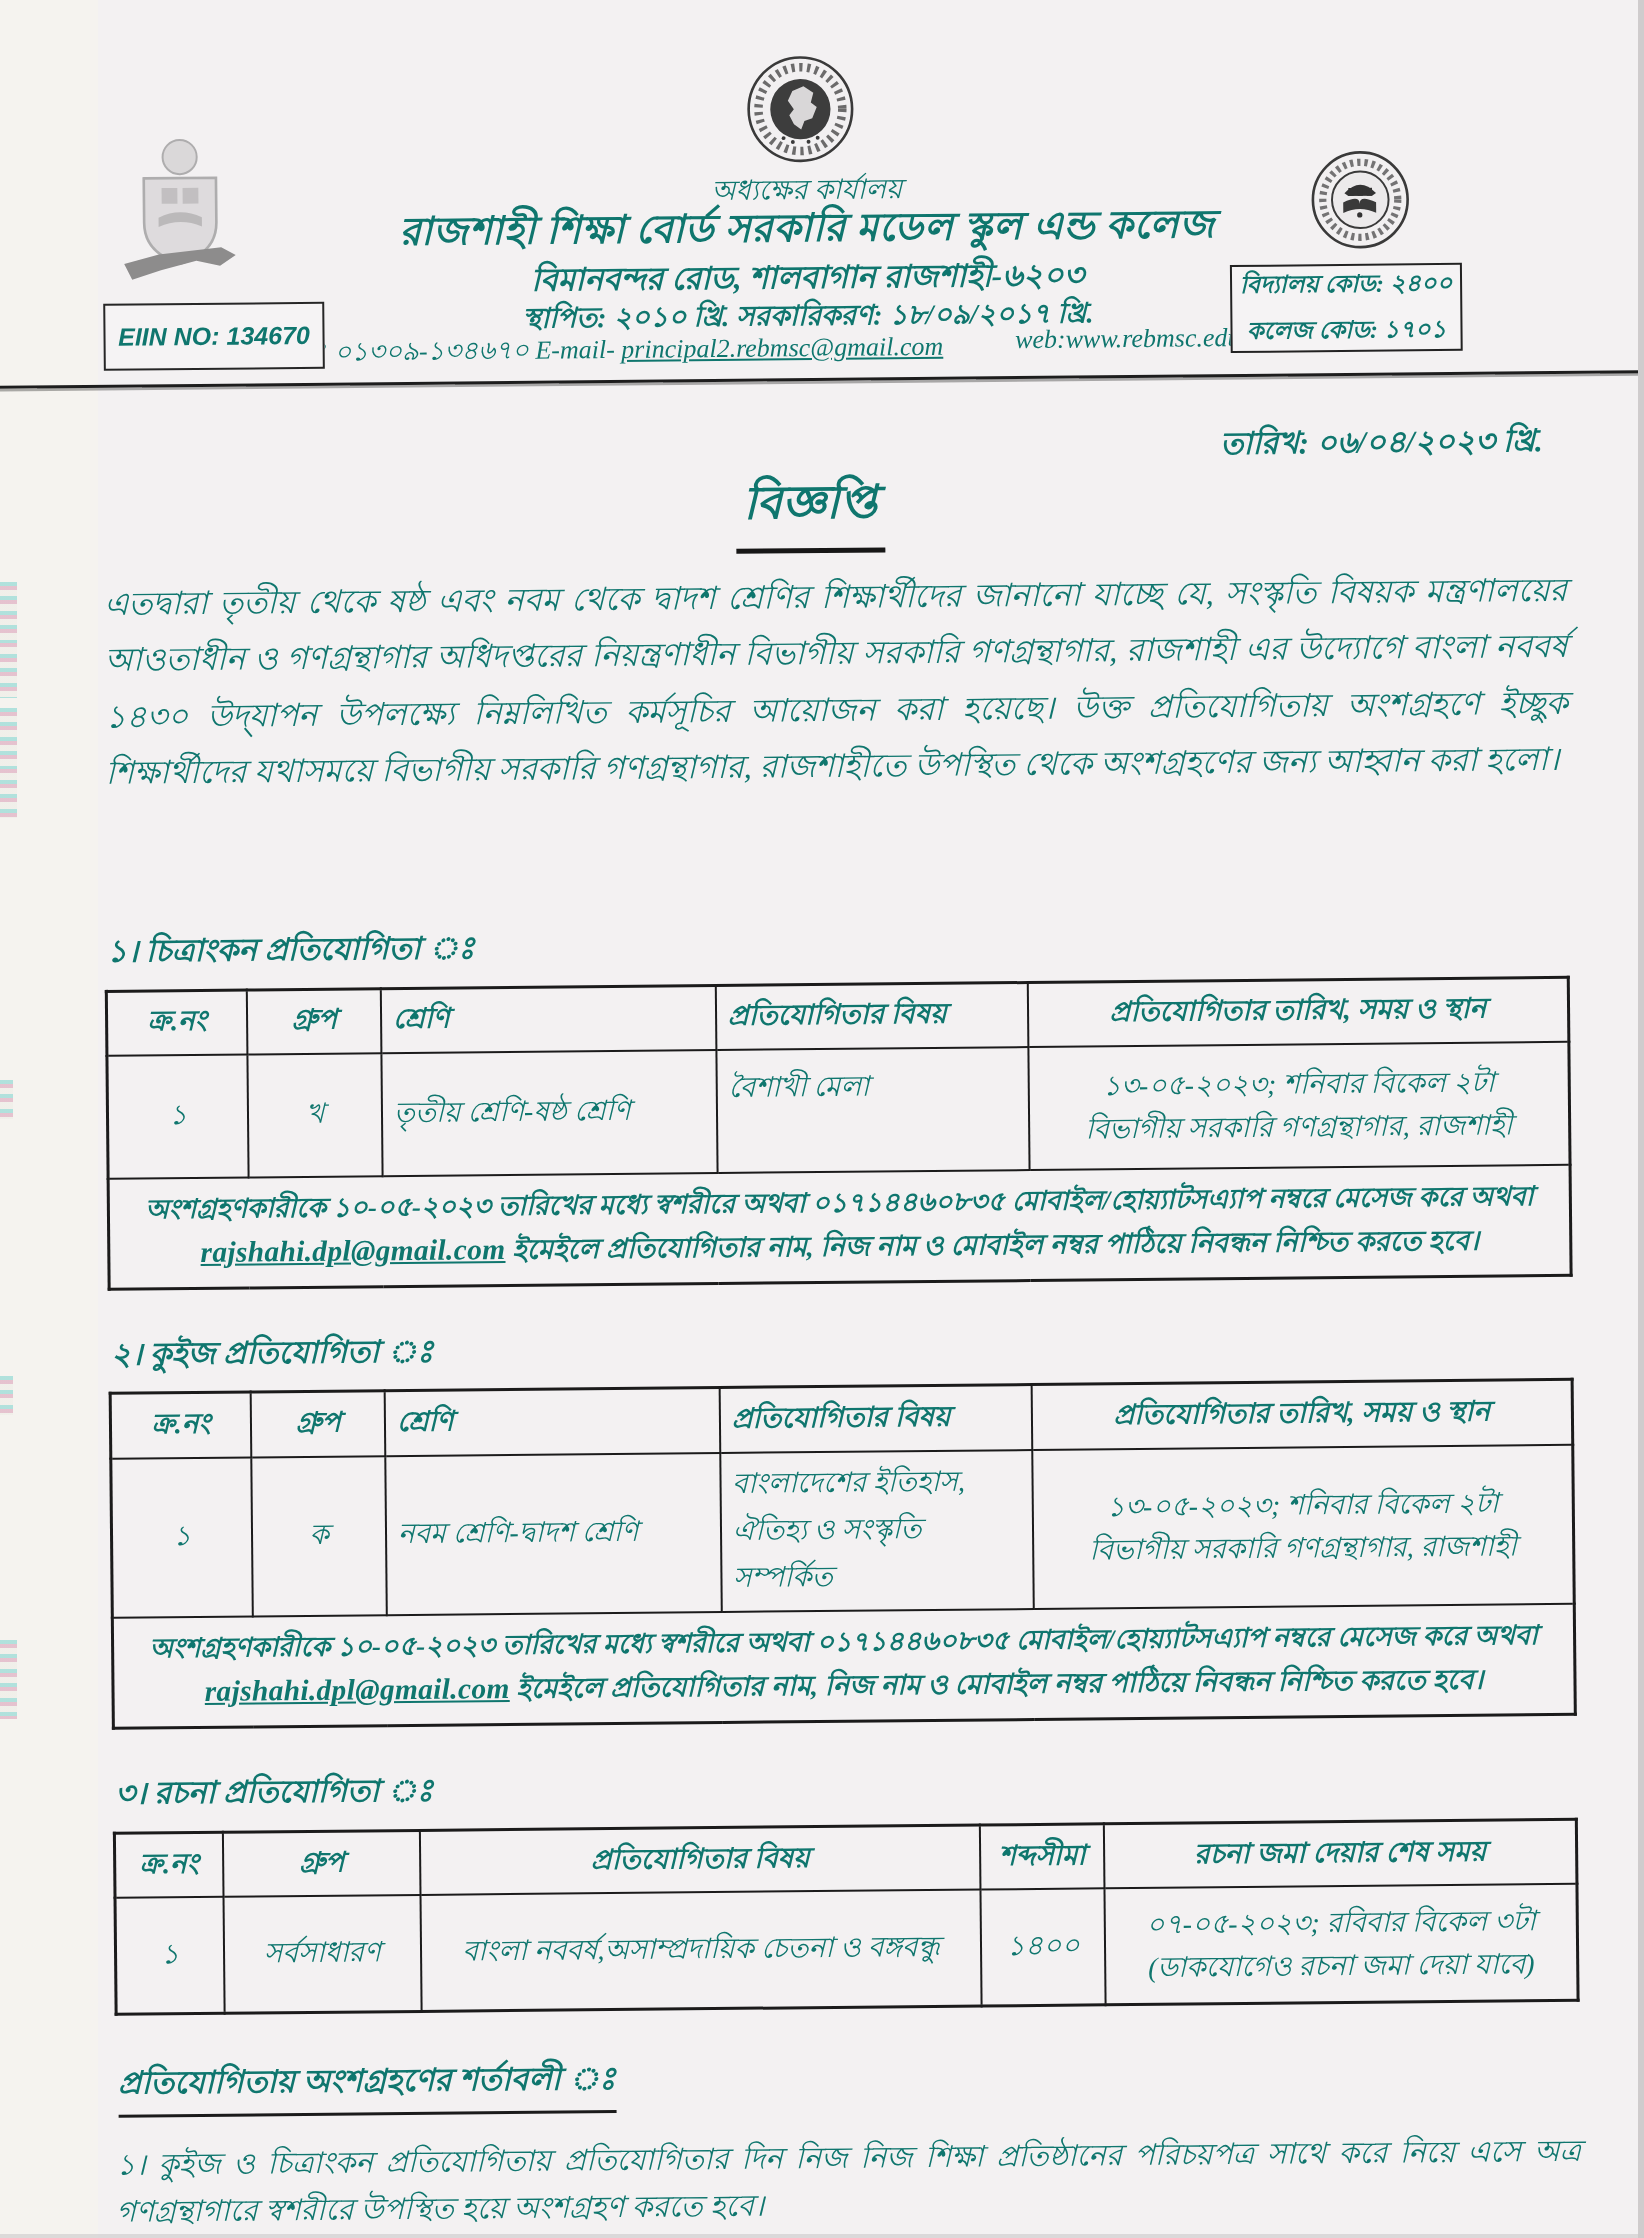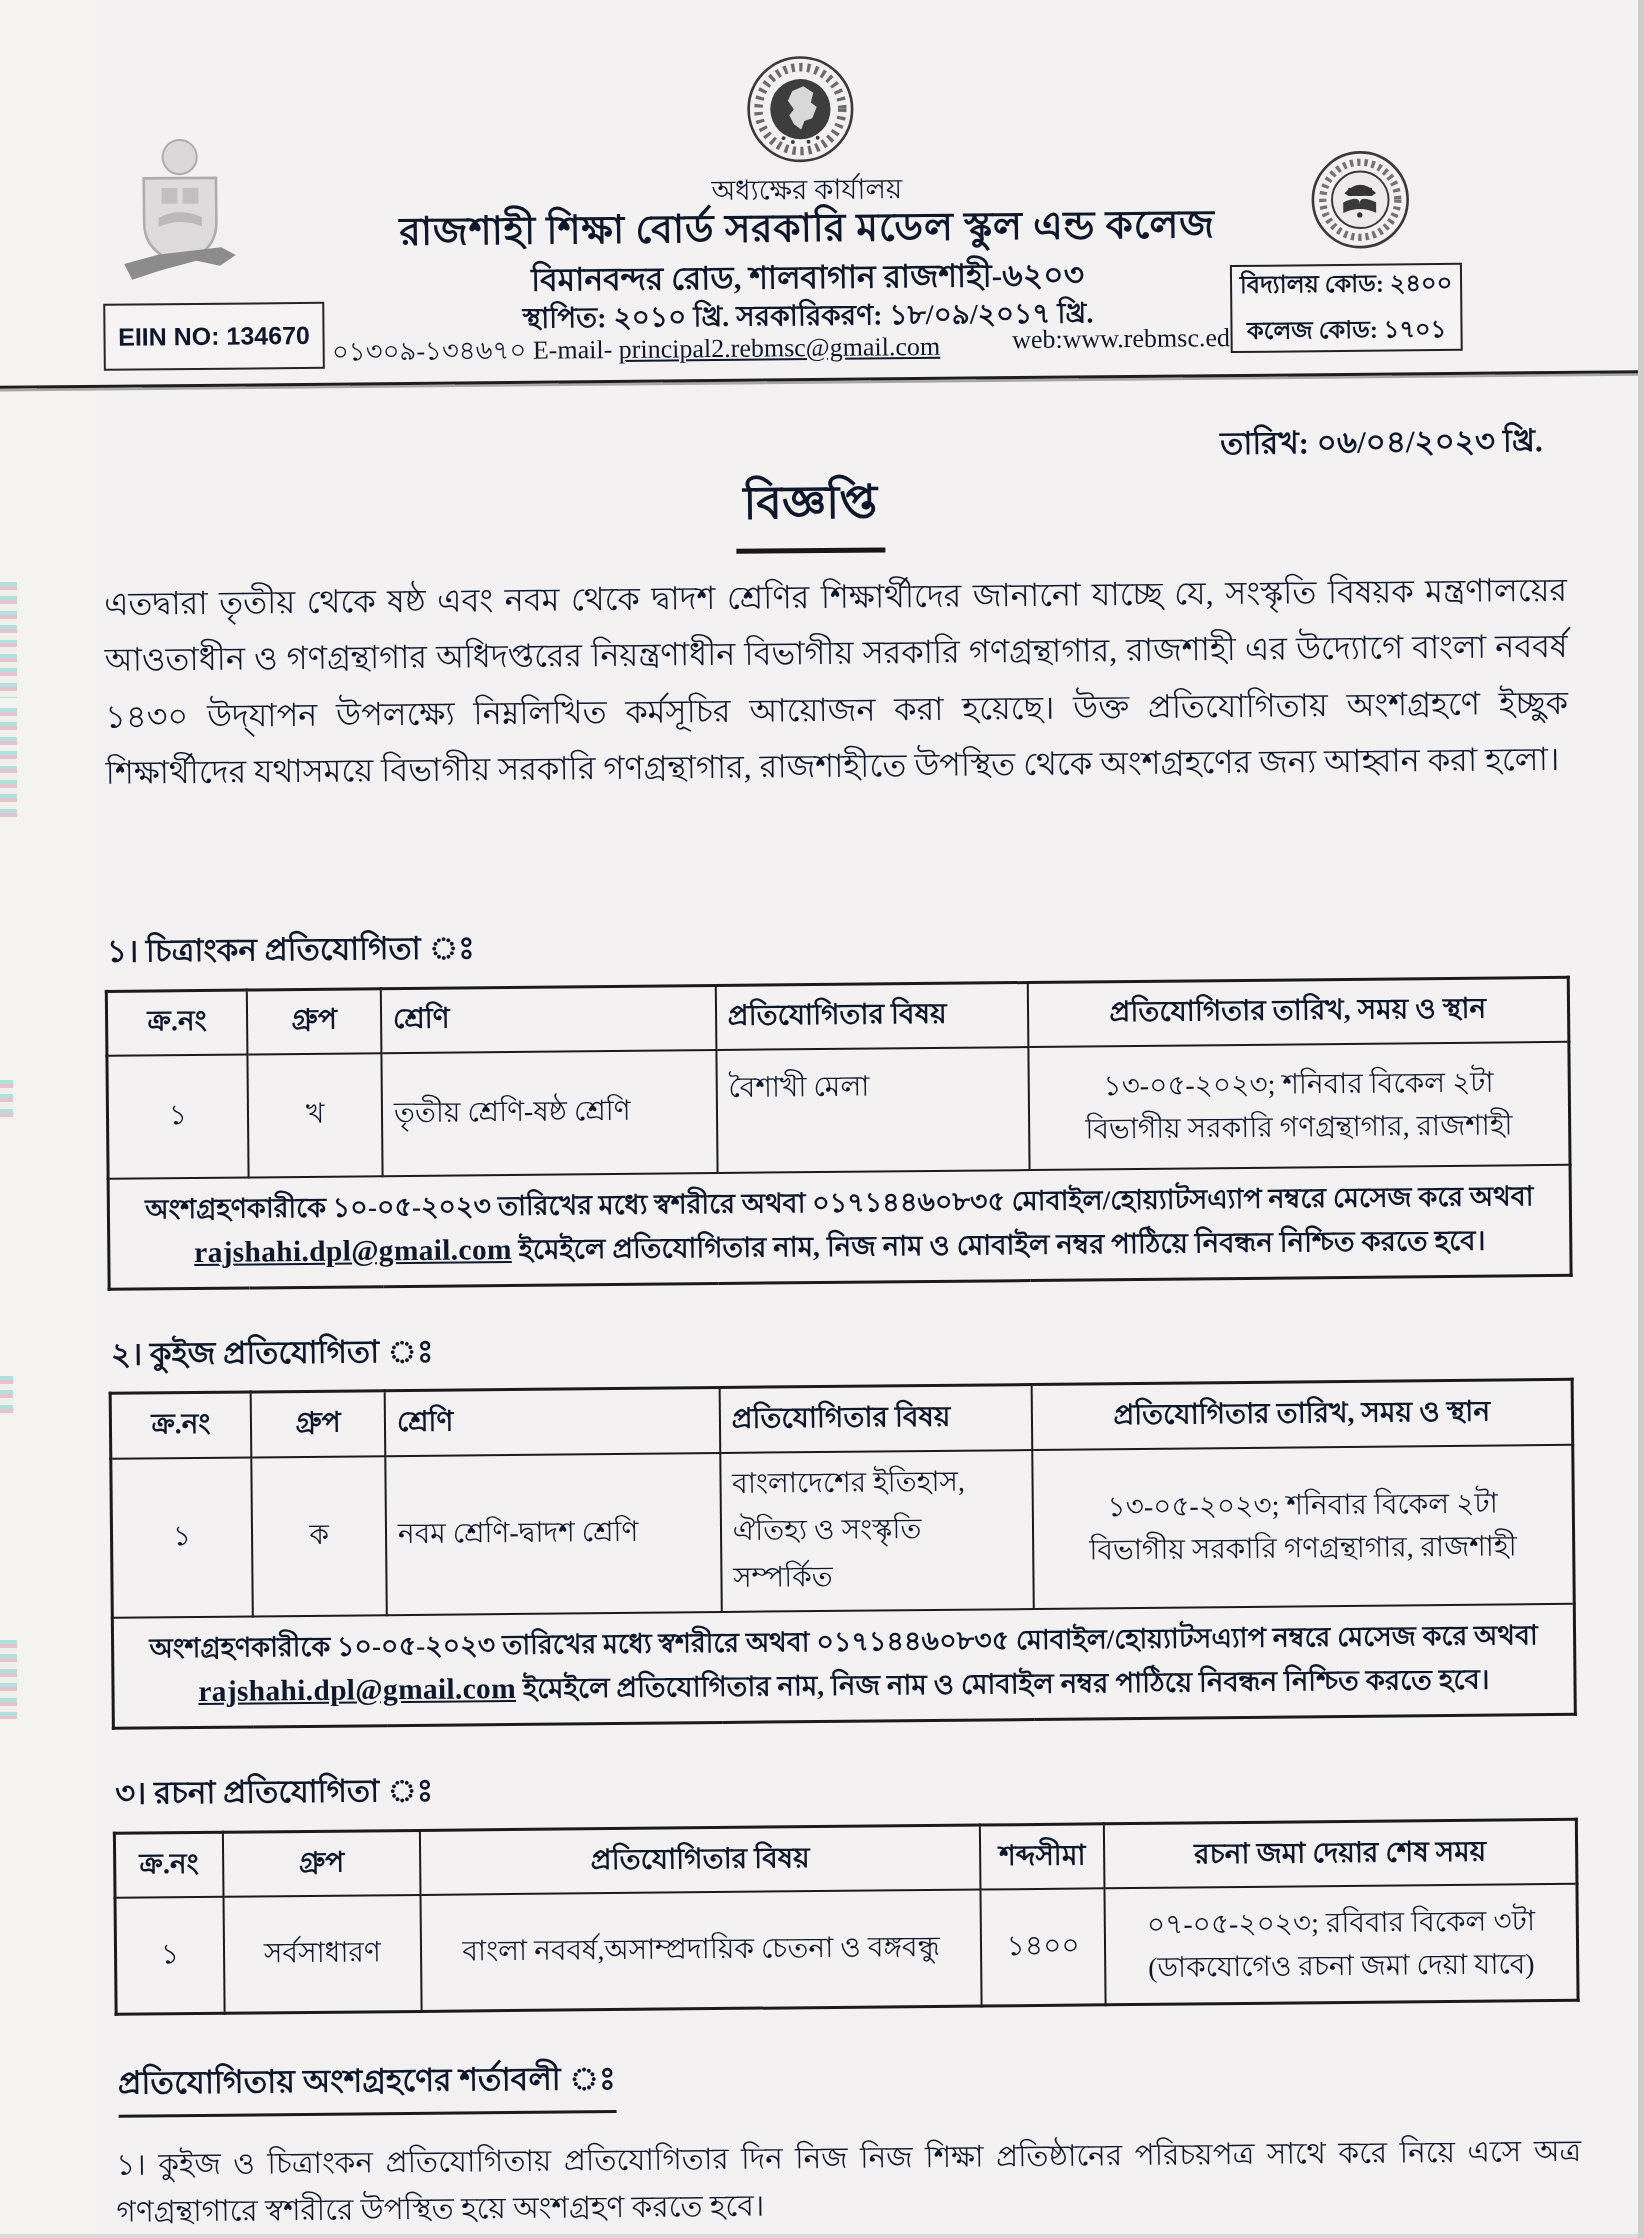--- a/index.html
+++ b/index.html
@@ -9,8 +9,9 @@
     background:#f3f1f2;
     overflow:hidden;
     font-family:"Liberation Serif", serif;
-    color:#0f172a;
+    color:#0f766e;
     font-size:29px;
+    font-style:italic;
   }
   .left-strip{position:absolute;left:0;top:0;width:98px;height:100%;background:#f6f4ec;opacity:.65;}
   .edge-right{position:absolute;right:0;top:0;width:6.6px;height:100%;background:#cfcccd;}

